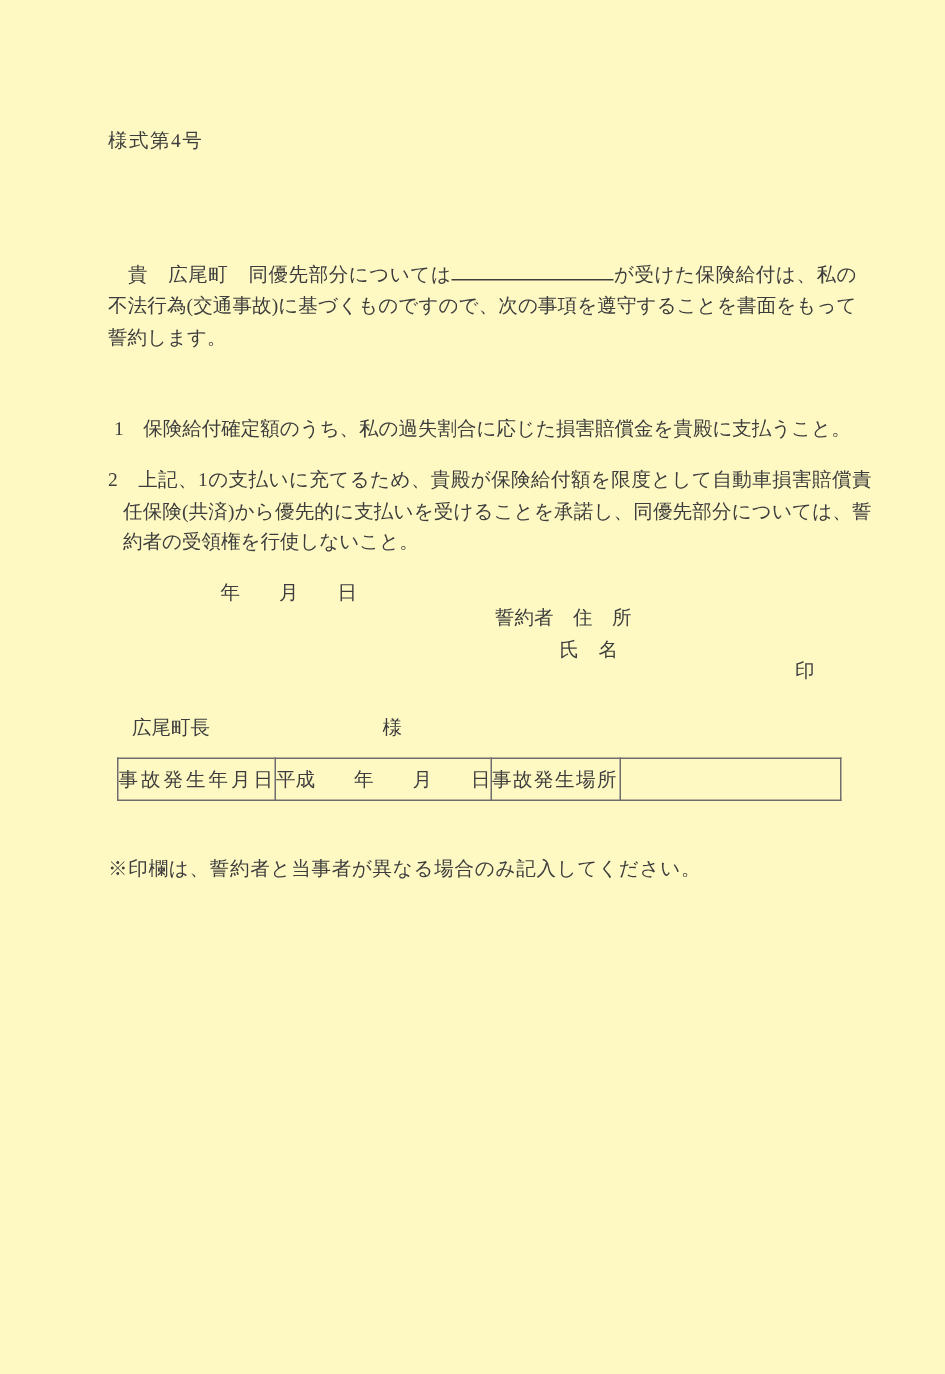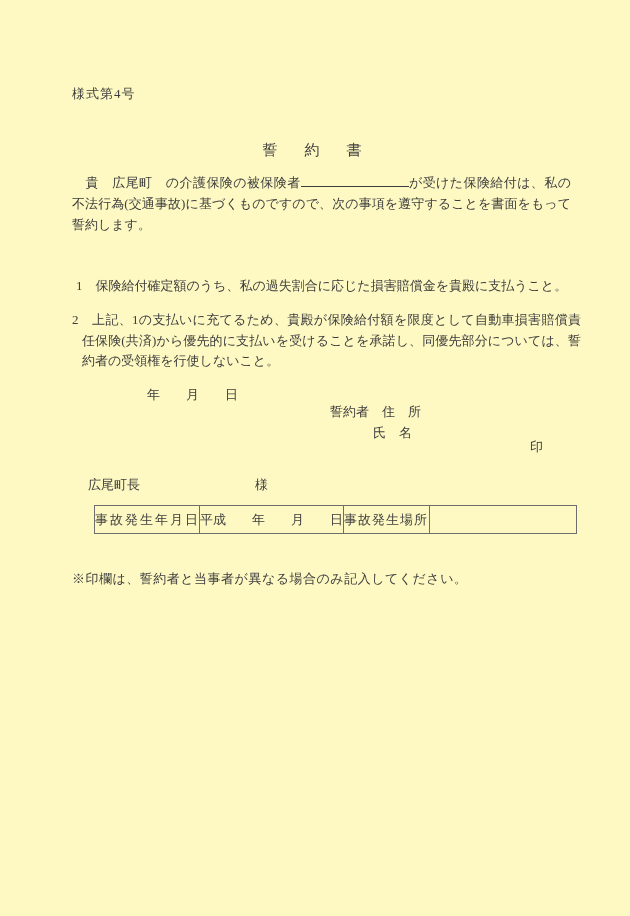--- a/index.html
+++ b/index.html
@@ -117,7 +117,6 @@
 
   <div class="abs form-number">様式第4号</div>
 
-  <div class="abs doc-title">誓　約　書</div>
 
   <p class="abs intro" style="margin:0;">
     <span>　貴　広尾町　の介護保険の被保険者</span><span class="blank-line"></span><span>が受けた保険給付は、私の不法行為(交通事故)に基づくものですので、次の事項を遵守することを書面をもって誓約します。</span>

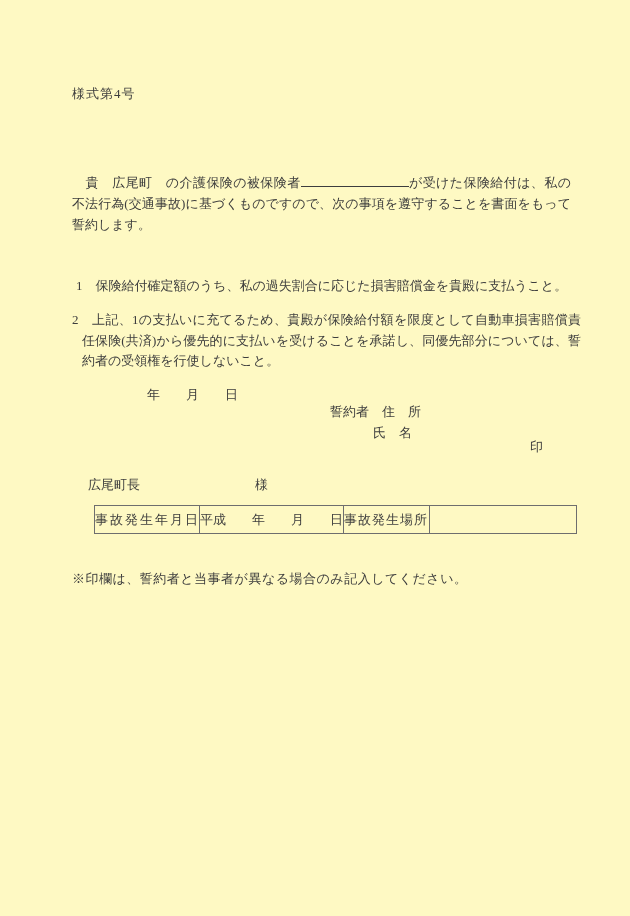--- a/index.html
+++ b/index.html
@@ -119,7 +119,7 @@
 
 
   <p class="abs intro" style="margin:0;">
-    <span>　貴　広尾町　の介護保険の被保険者</span><span class="blank-line"></span><span>が受けた保険給付は、私の不法行為(交通事故)に基づくものですので、次の事項を遵守することを書面をもって誓約します。</span>
+    <span>　貴　広尾町　同優先部分については</span><span class="blank-line"></span><span>が受けた保険給付は、私の不法行為(交通事故)に基づくものですので、次の事項を遵守することを書面をもって誓約します。</span>
   </p>
 
   <p class="abs clause-1" style="margin:4px;">

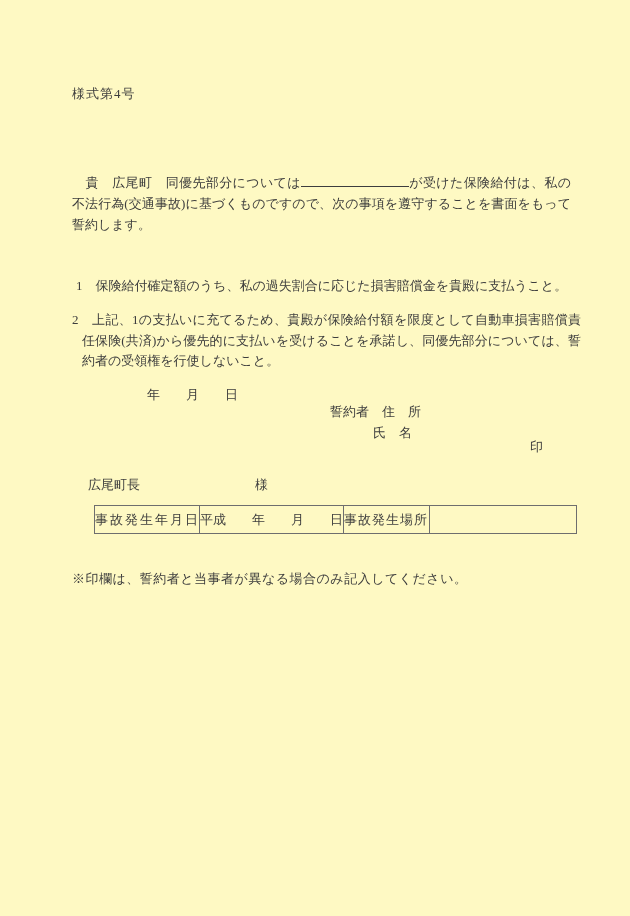--- a/index.html
+++ b/index.html
@@ -87,7 +87,6 @@
     border-collapse: collapse;
     table-layout: fixed;
     width: 482px;
-    margin-left: 16px;
   }
   .accident-table td {
     border: 1px solid #6e6e6e;

